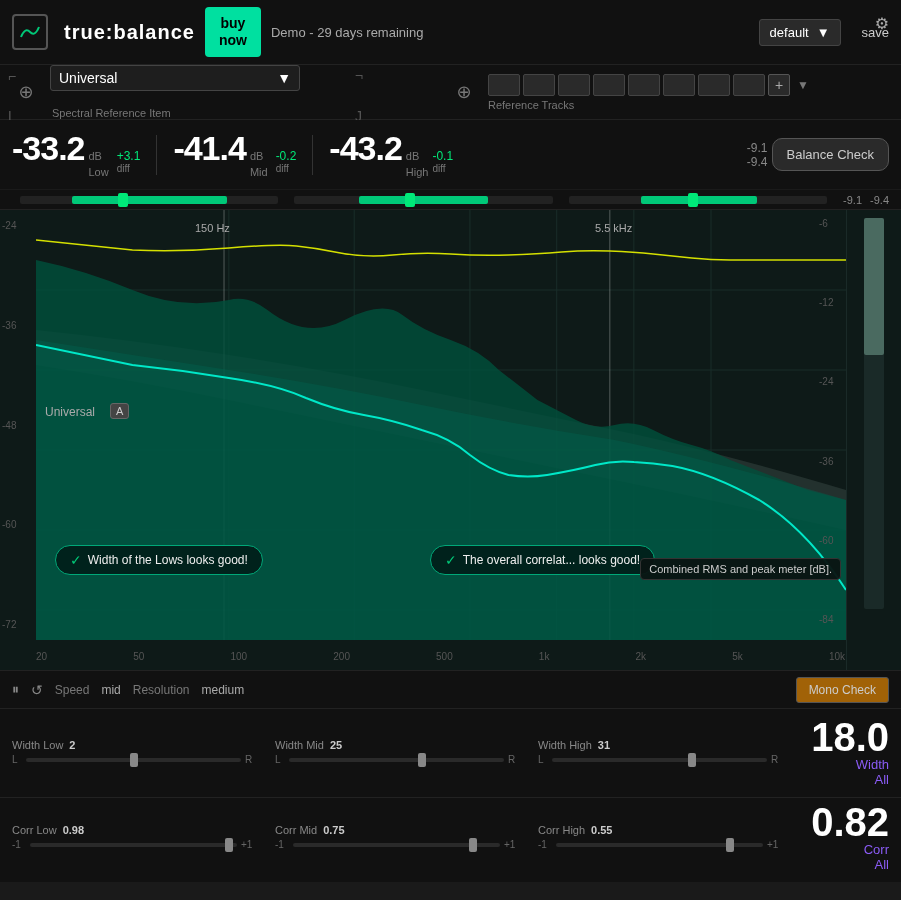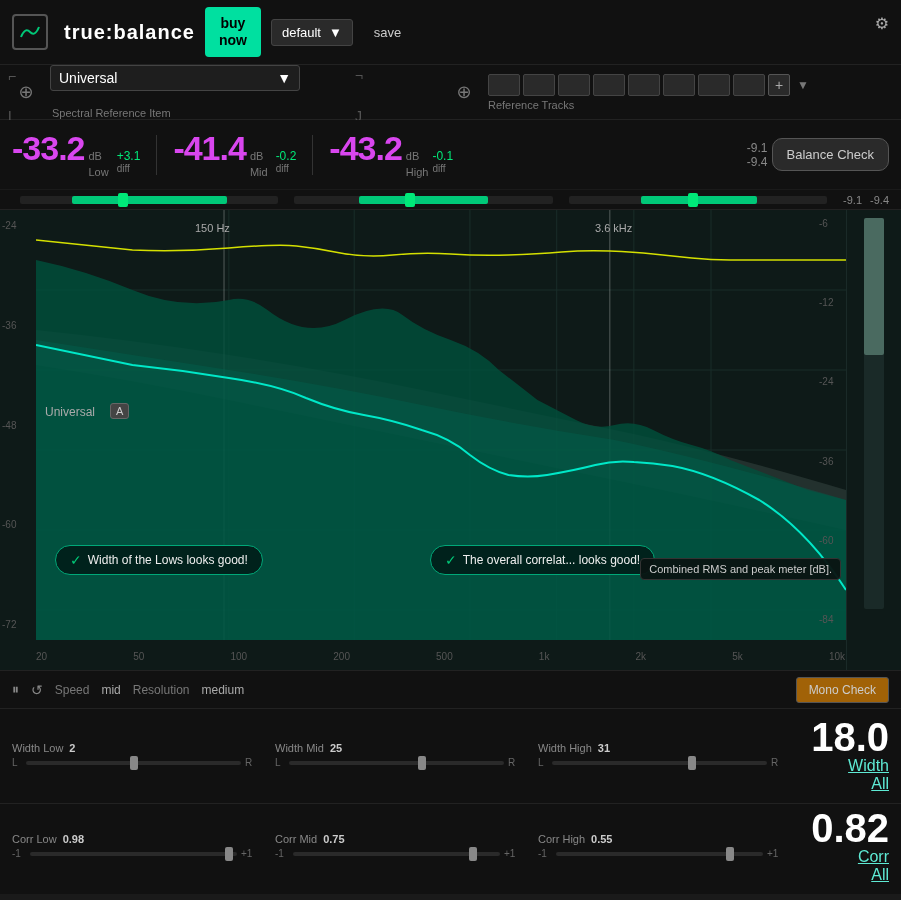--- a/index.html
+++ b/index.html
@@ -474,6 +474,7 @@
     </div>
     <button class="buy-now-btn" style="white-space:pre-line;">buy
 now</button>
+    <span class="demo-text">Demo - 29 days remaining</span>
     <div class="preset-area">
       <div class="preset-dropdown">
         <span>default</span>

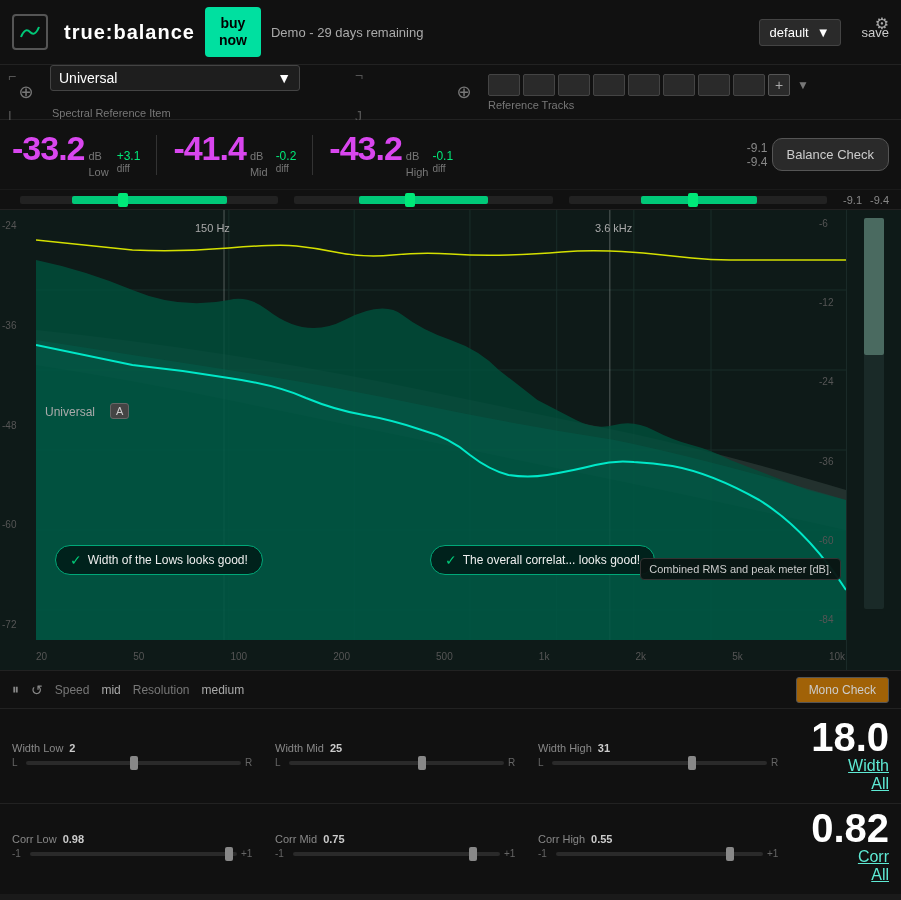--- a/index.html
+++ b/index.html
@@ -191,7 +191,7 @@
     .meter-value {
       font-size: 36px;
       font-weight: bold;
-      color: #d946ef;
+      color: #ffffff;
       letter-spacing: -1px;
     }
     .meter-label-col {

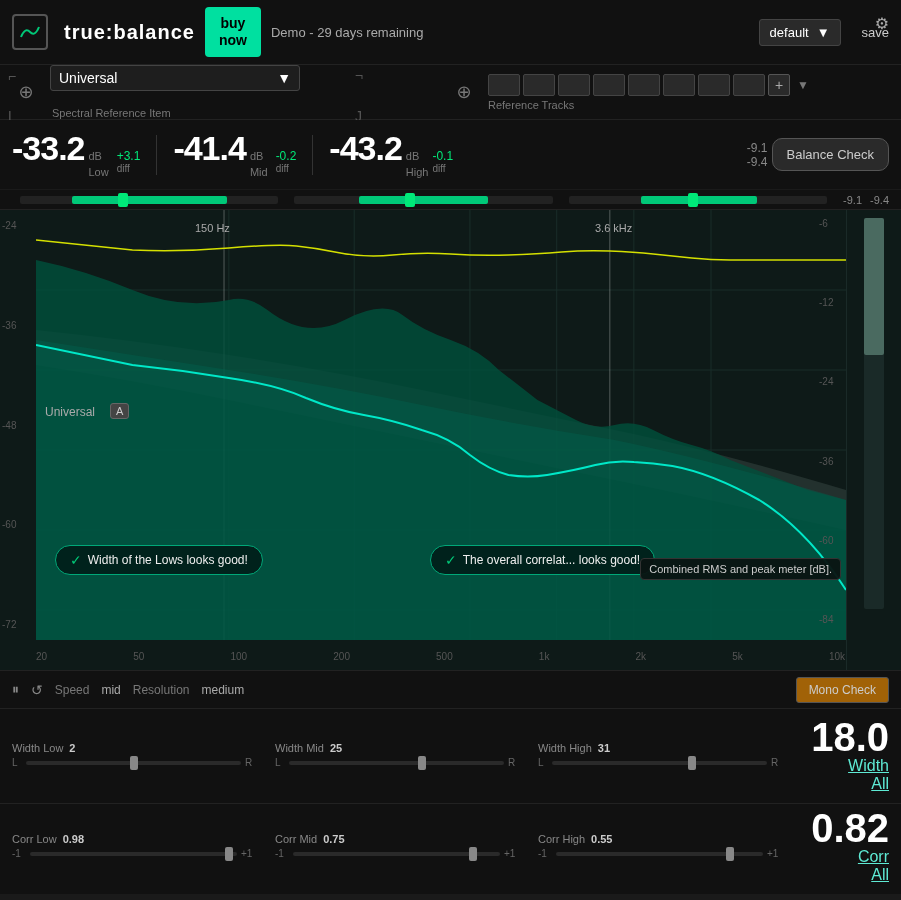--- a/index.html
+++ b/index.html
@@ -633,7 +633,7 @@
     </svg>
 
     <div class="freq-label" style="left:195px;top:12px;">150 Hz</div>
-    <div class="freq-label" style="left:595px;top:12px;">3.6 kHz</div>
+    <div class="freq-label" style="left:595px;top:12px;">5.5 kHz</div>
 
     <div class="chart-label-universal">Universal</div>
     <div class="chart-label-a">A</div>

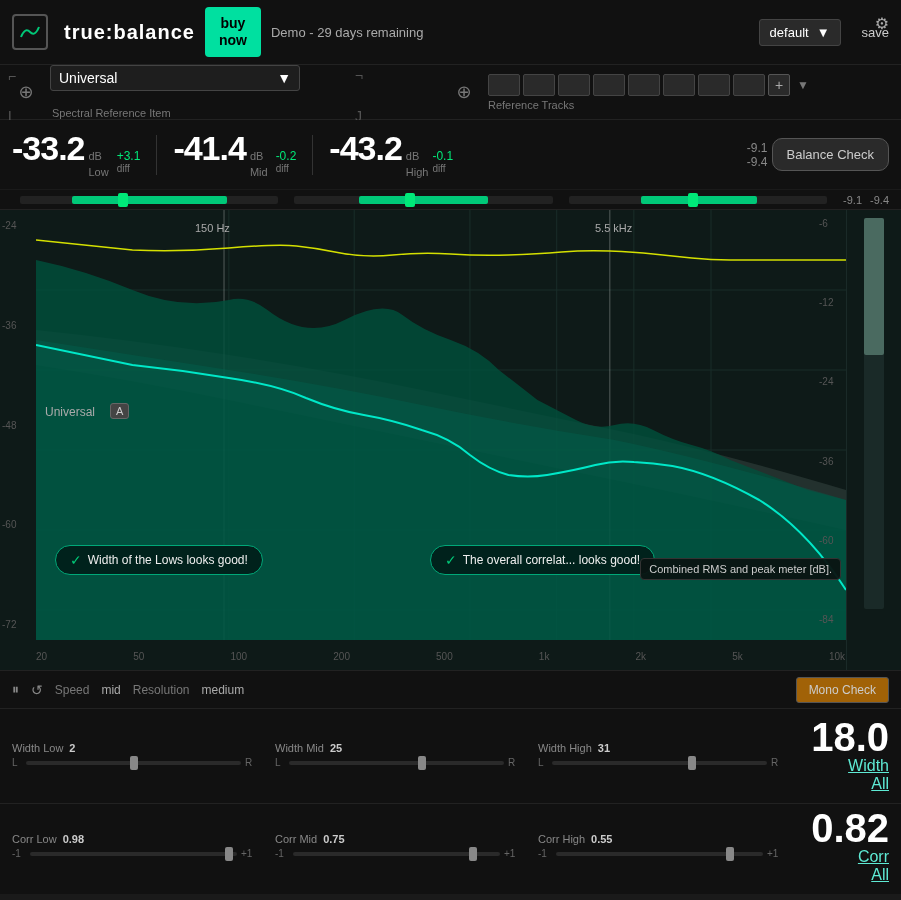--- a/index.html
+++ b/index.html
@@ -440,9 +440,8 @@
       line-height: 1;
     }
     .big-label {
-      font-size: 16px;
-      color: #5eead4;
-      text-decoration: underline;
+      font-size: 13px;
+      color: #8b5cf6;
     }
 
     

